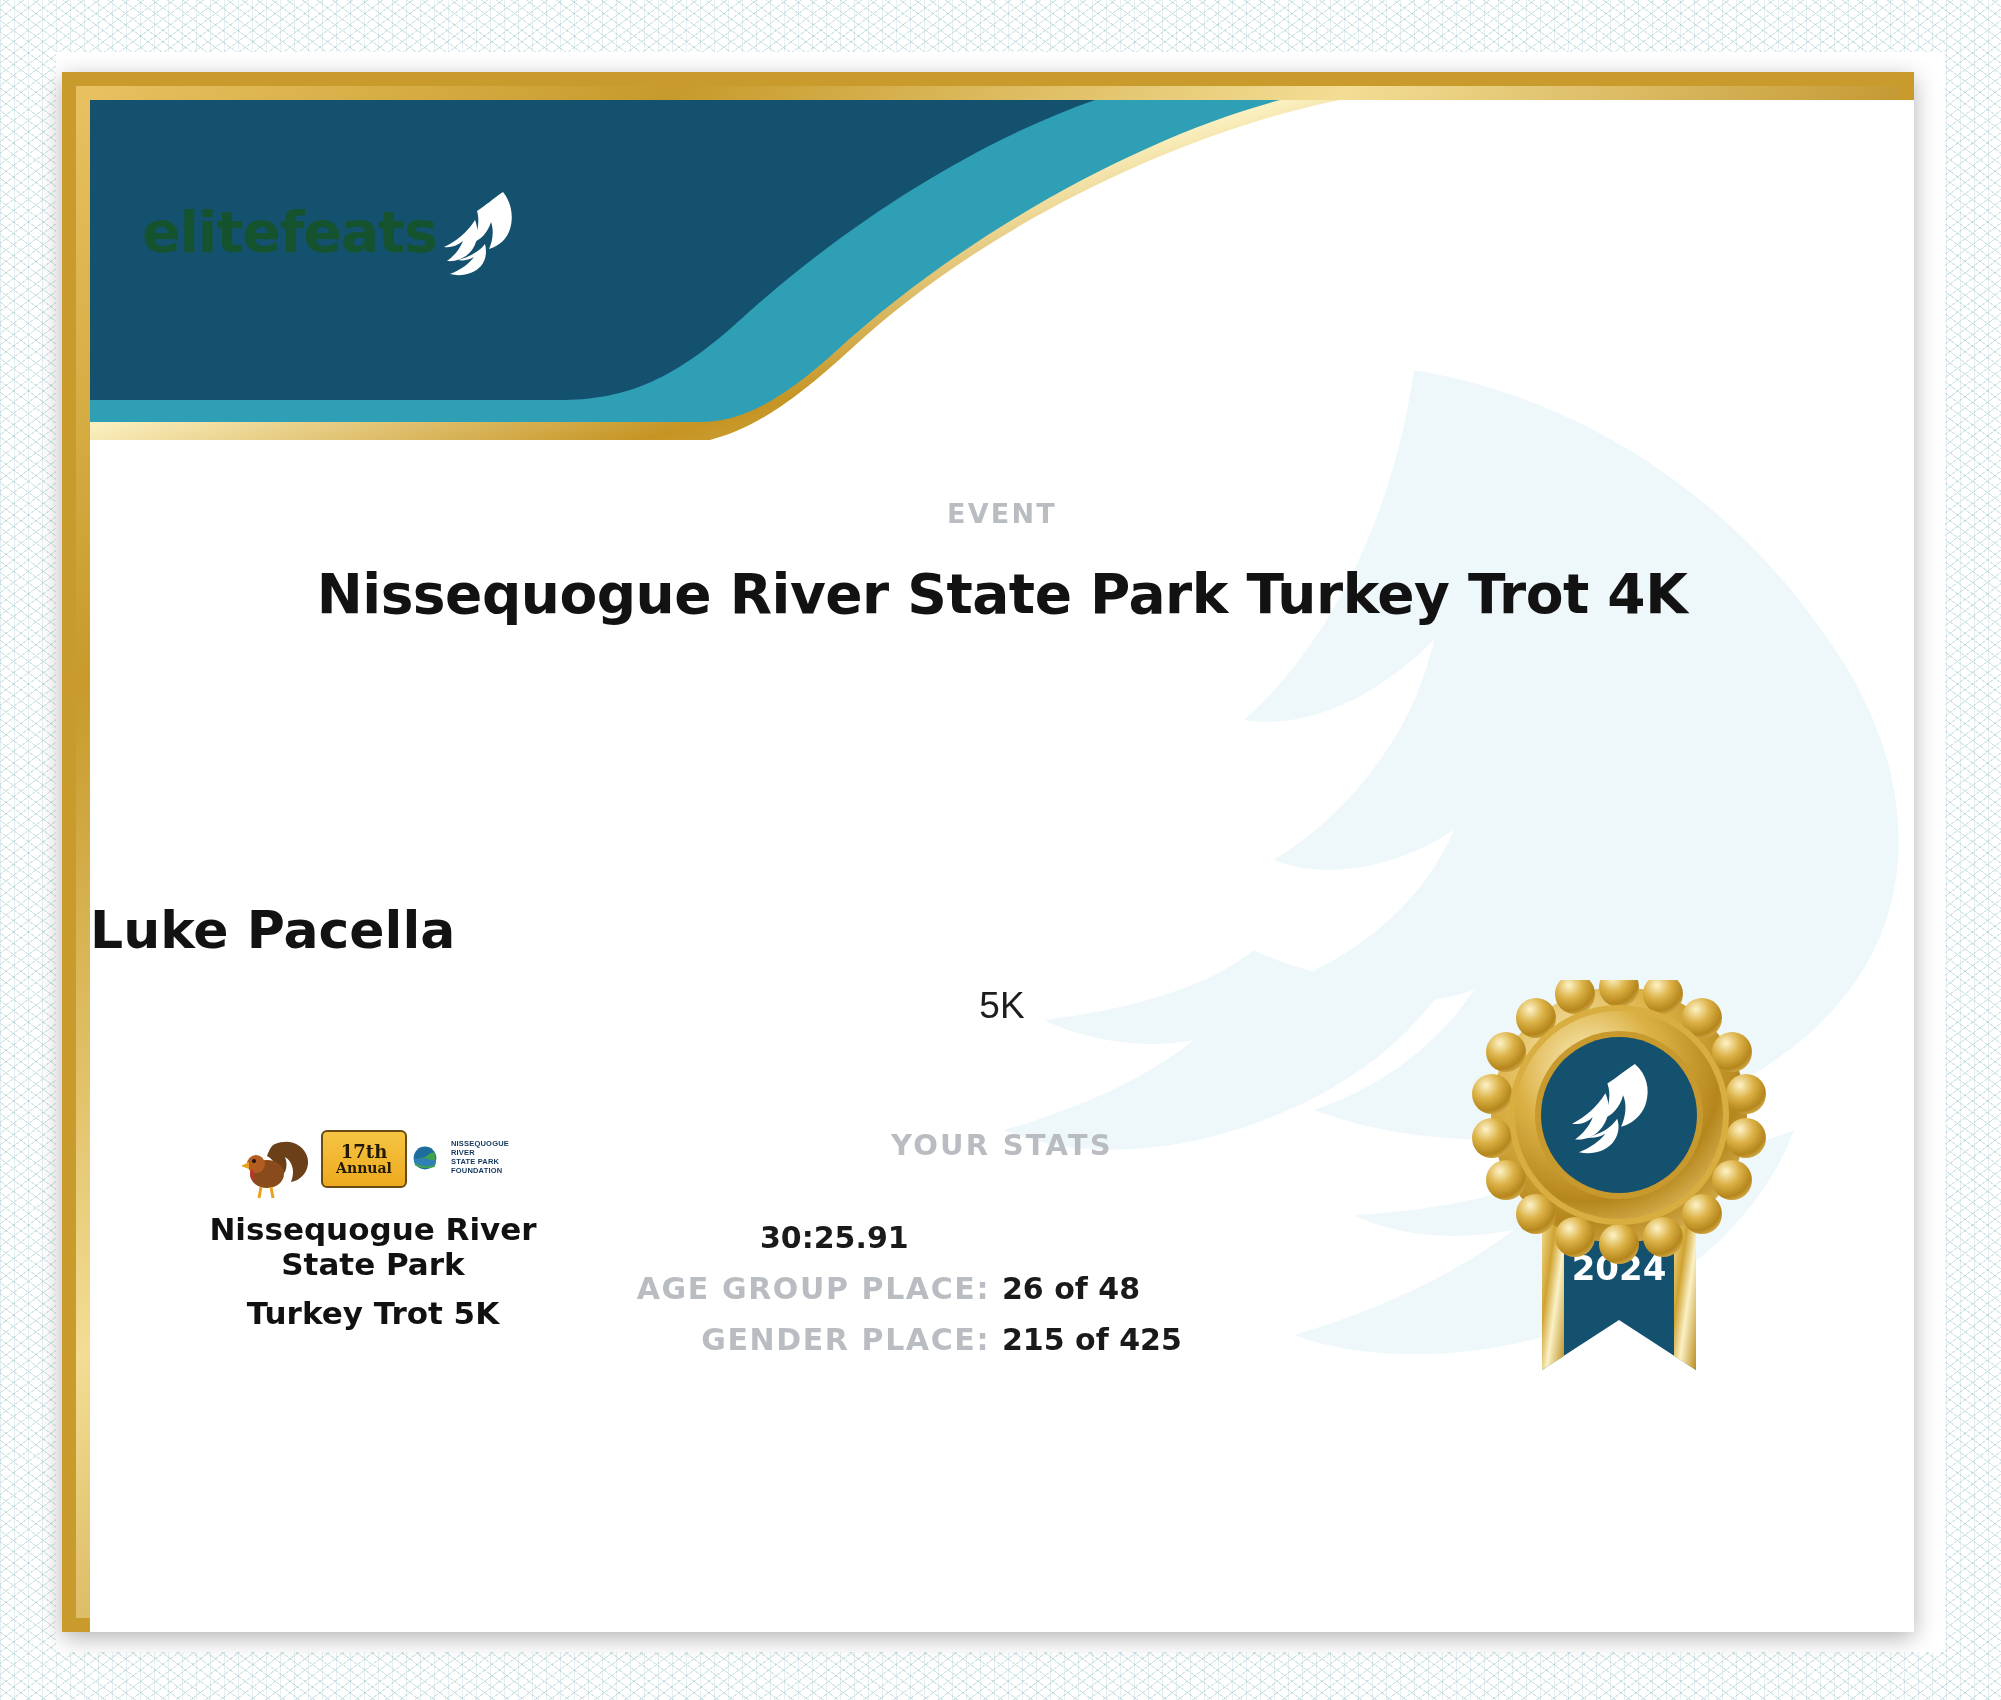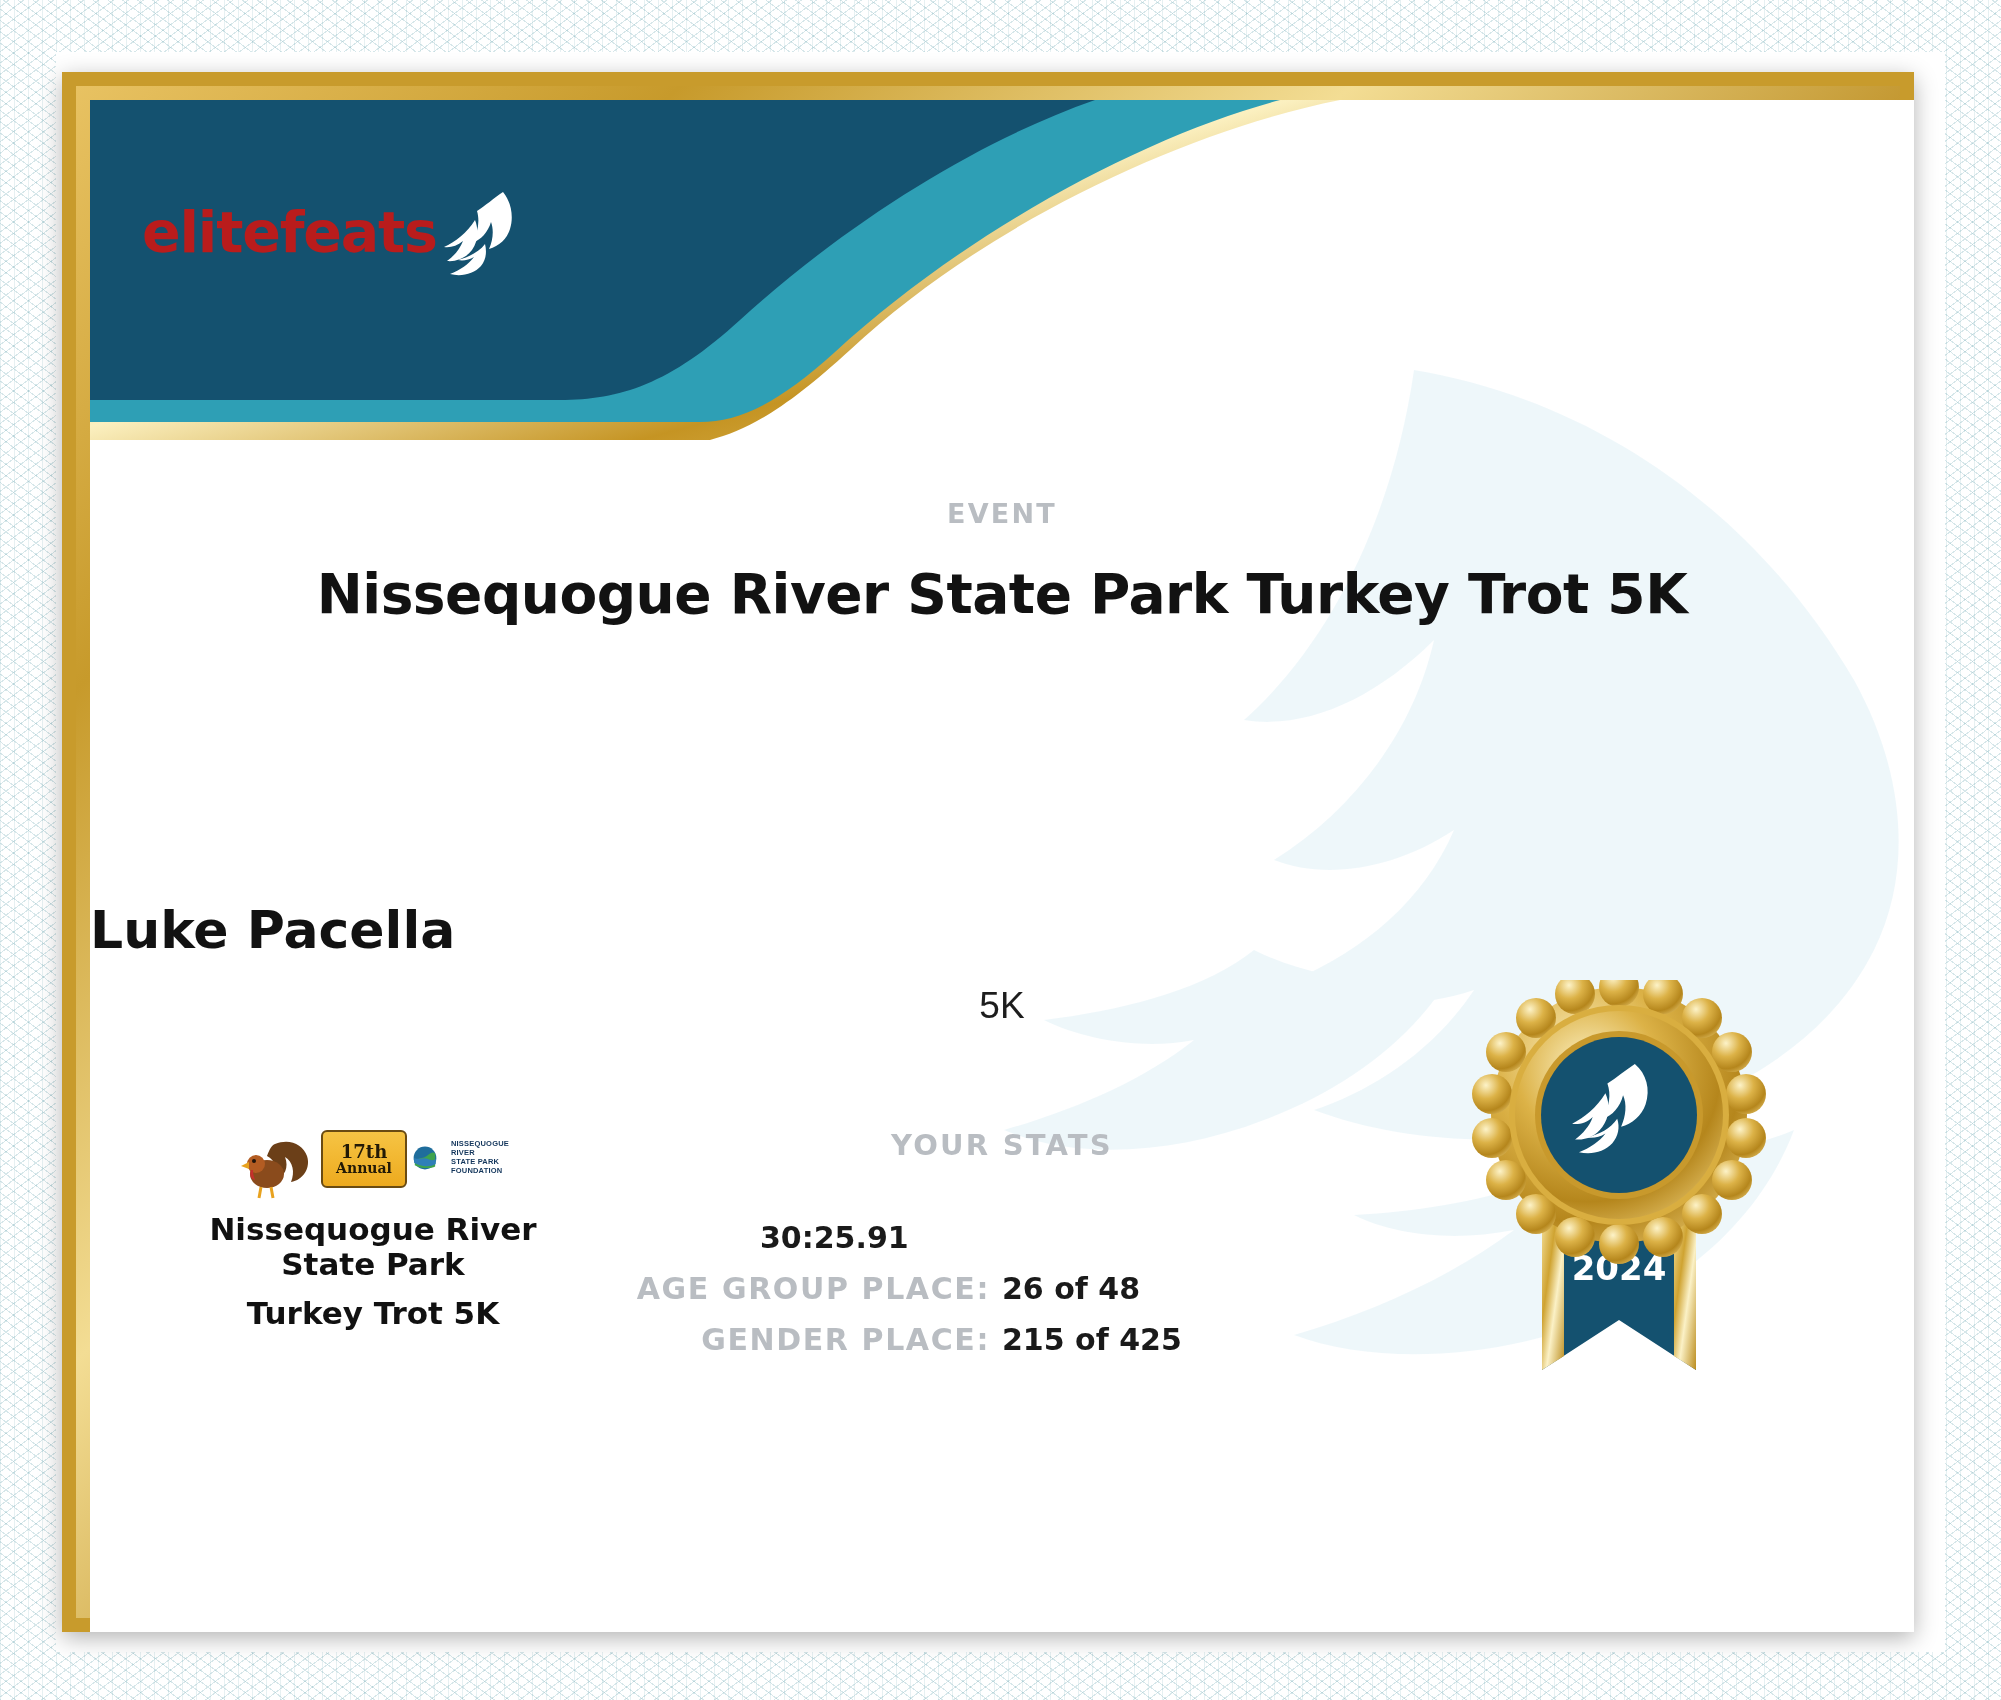--- a/index.html
+++ b/index.html
@@ -105,7 +105,7 @@
     font-weight: bold;
     font-size: 57px;
     letter-spacing: -1.2px;
-    color: #b91c1c;
+    color: #14532d;
     line-height: 1;
   }
 

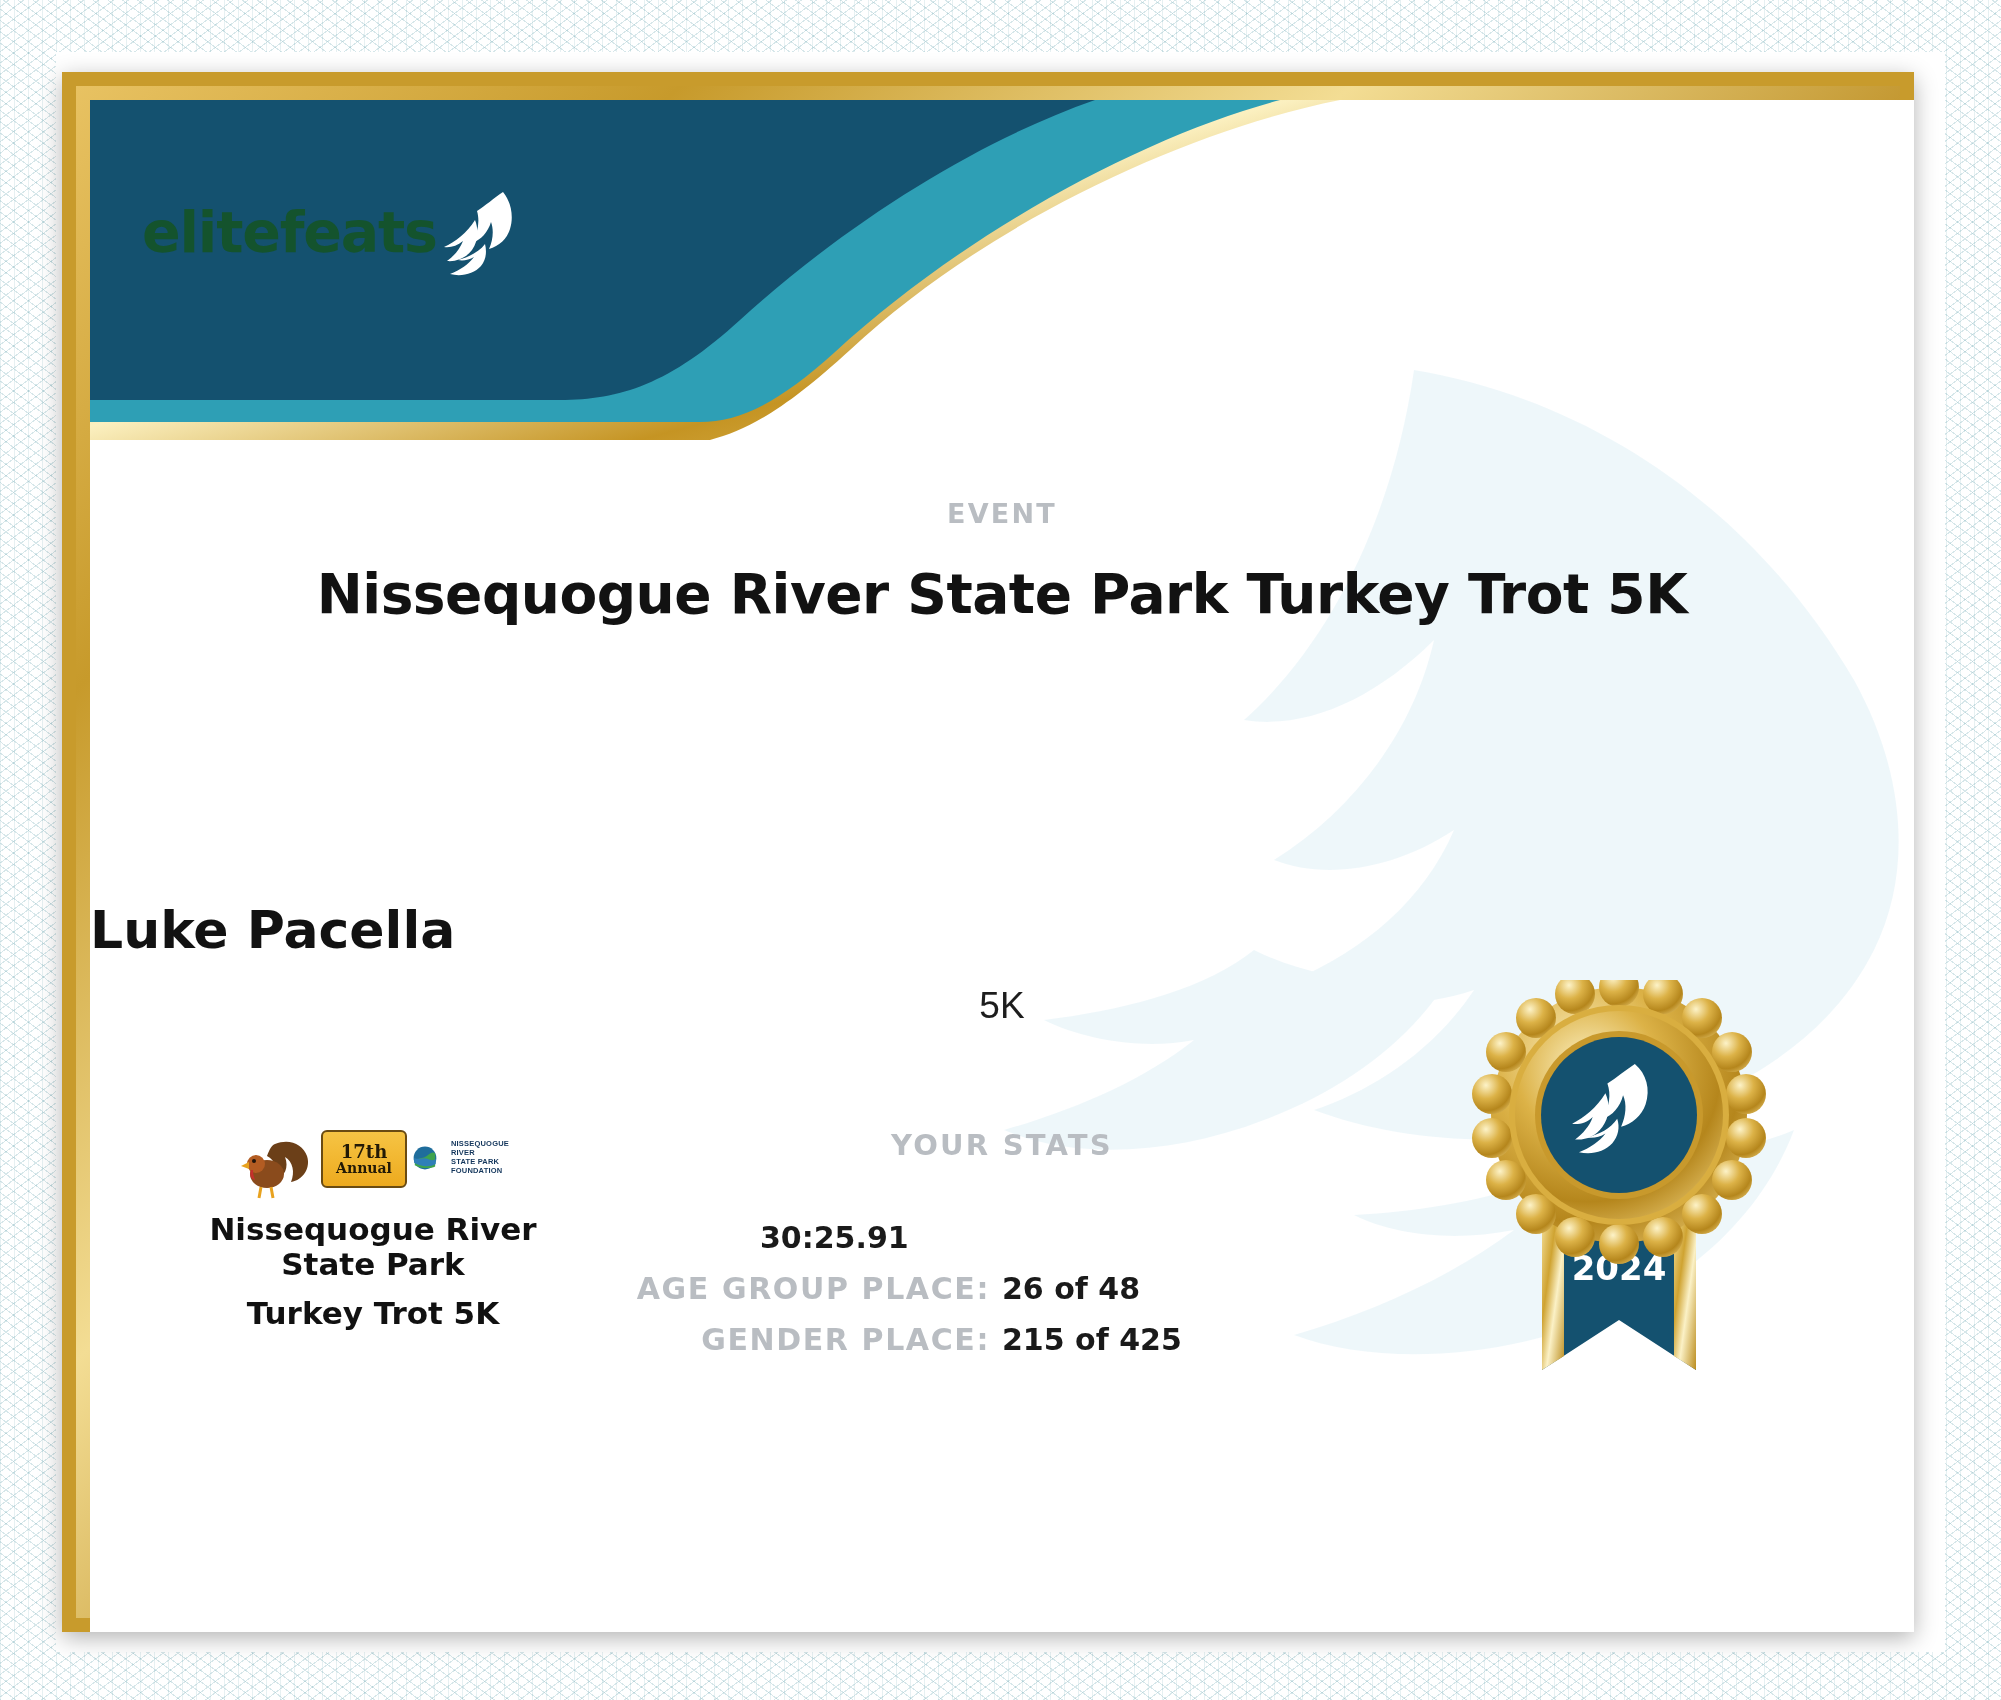--- a/index.html
+++ b/index.html
@@ -331,7 +331,7 @@
       </div>
 
       <div class="label-muted event-label">EVENT</div>
-      <div class="event-name">Nissequogue River State Park Turkey Trot 5K</div>
+      <div class="event-name">Nissequogue River State Park Turkey Trot 4K</div>
 
       <div class="awardee-name">Luke Pacella</div>
       <div class="awardee-sub">5K</div>

